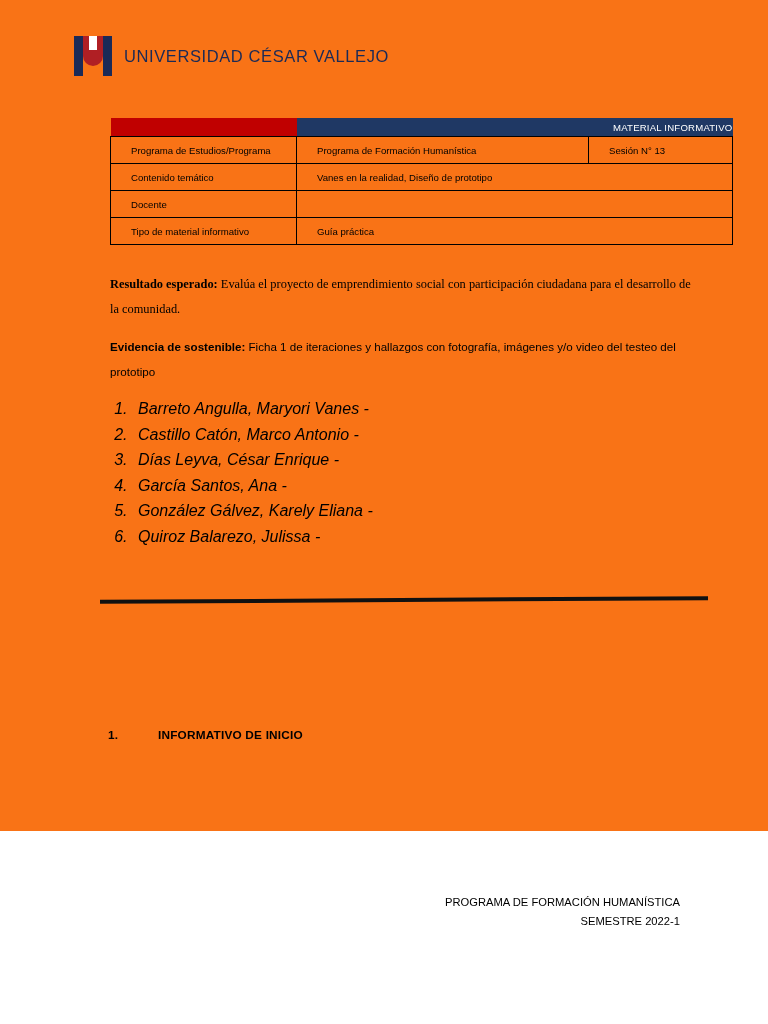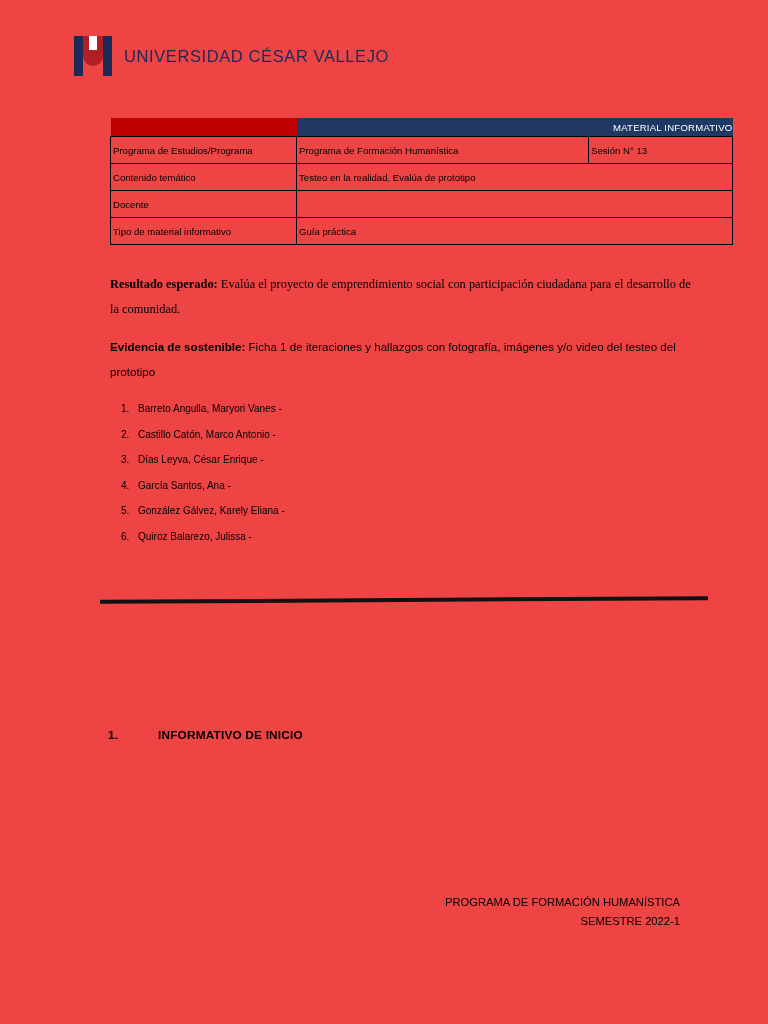--- a/index.html
+++ b/index.html
@@ -18,8 +18,8 @@
   .page {
     position: relative;
     width: 768px;
-    height: 1024px;
-    background: #ef4444;
+    height: 831px;
+    background: #f97316;
   }
 
   

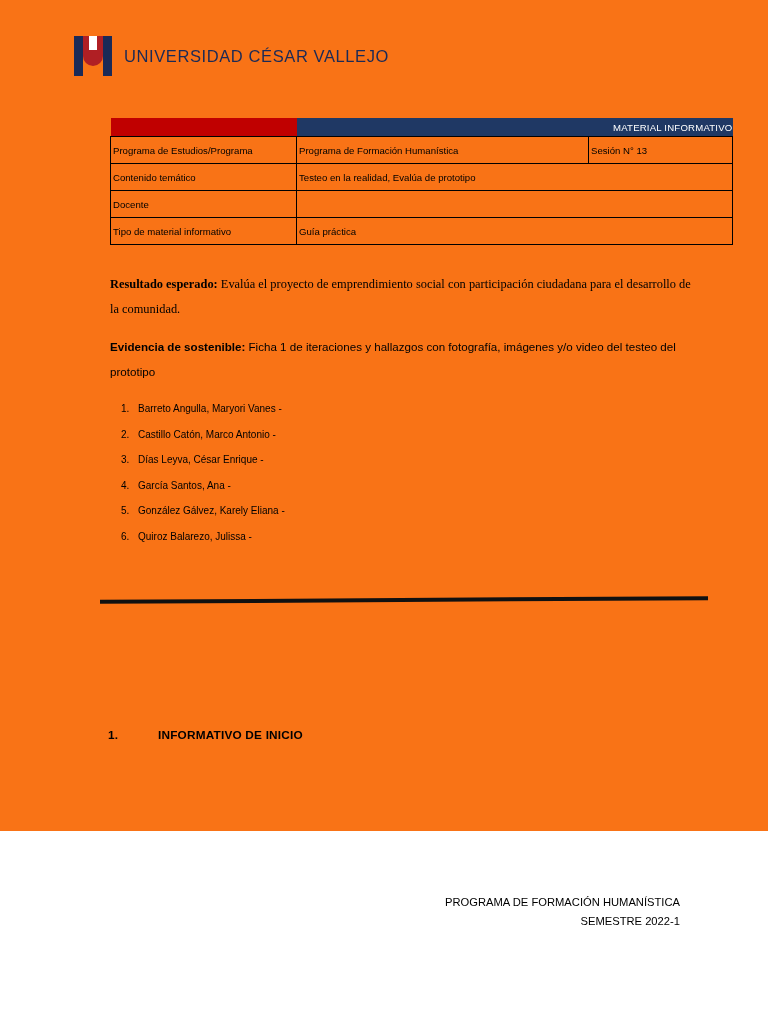--- a/index.html
+++ b/index.html
@@ -91,7 +91,7 @@
   .info-table td {
     border: 1px solid #000000;
     font-size: 9.6px;
-    padding: 4px 2px;
+    padding: 4px 20px;
     vertical-align: middle;
     height: 18px;
     font-family: "Liberation Sans", sans-serif;

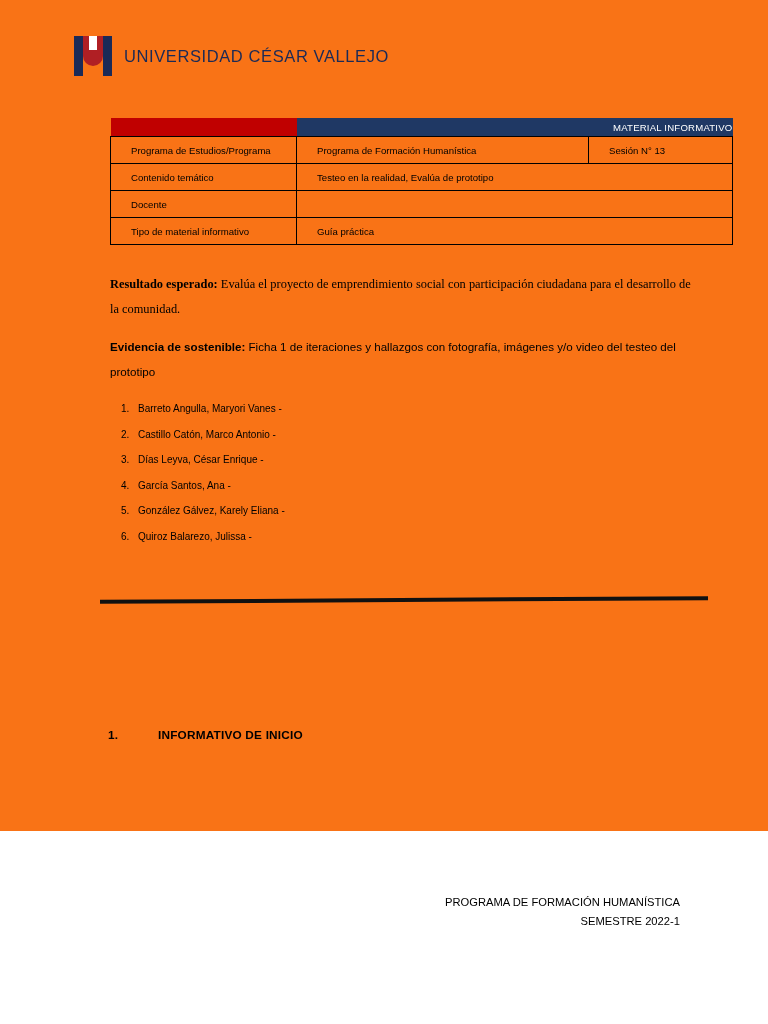--- a/index.html
+++ b/index.html
@@ -225,7 +225,7 @@
     </tr>
     <tr>
       <td>Contenido temático</td>
-      <td colspan="2">Testeo en la realidad, Evalúa de prototipo</td>
+      <td colspan="2">Vanes en la realidad, Diseño de prototipo</td>
     </tr>
     <tr>
       <td>Docente</td>

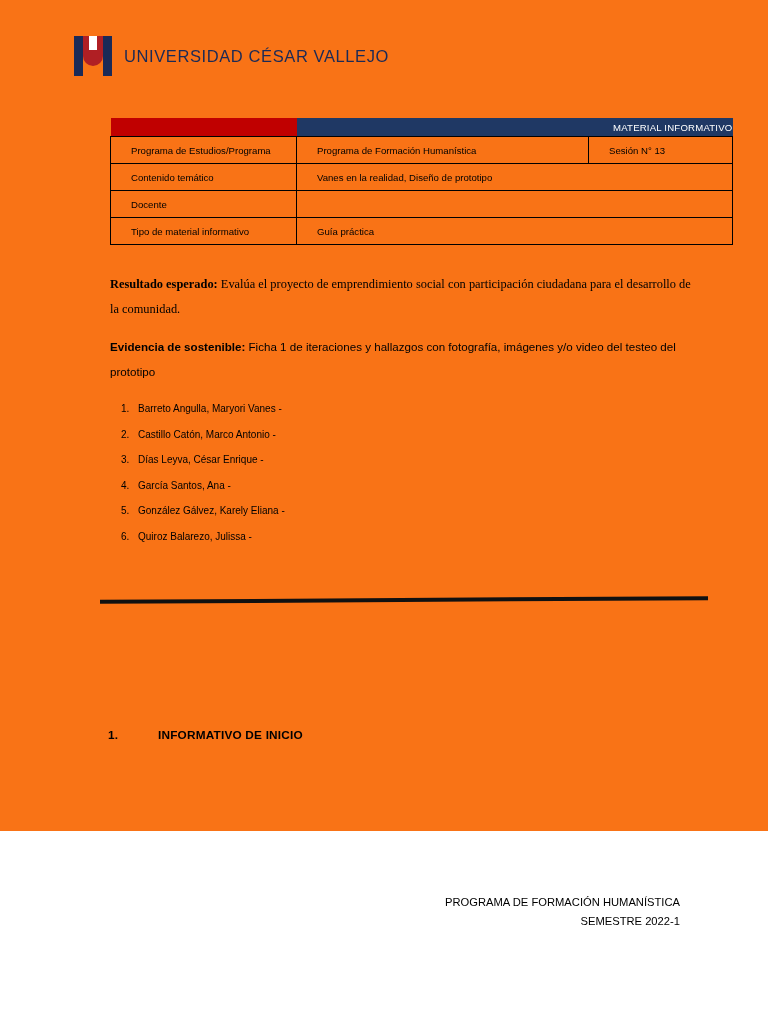--- a/index.html
+++ b/index.html
@@ -150,9 +150,10 @@
   }
   ol.members li {
     font-family: "Liberation Sans", sans-serif;
-    font-size: 10px;
+    font-size: 16px;
     line-height: 25.5px;
     padding-left: 6px;
+    font-style: italic;
   }
 
   

